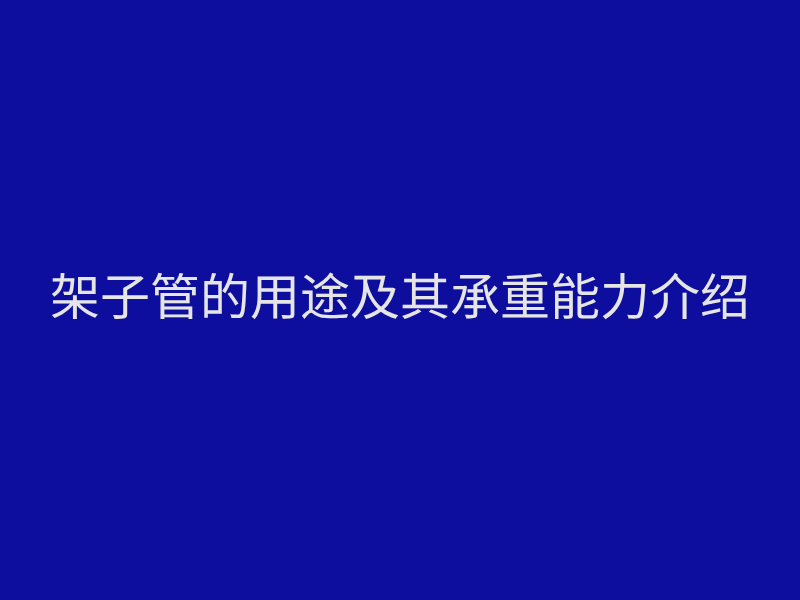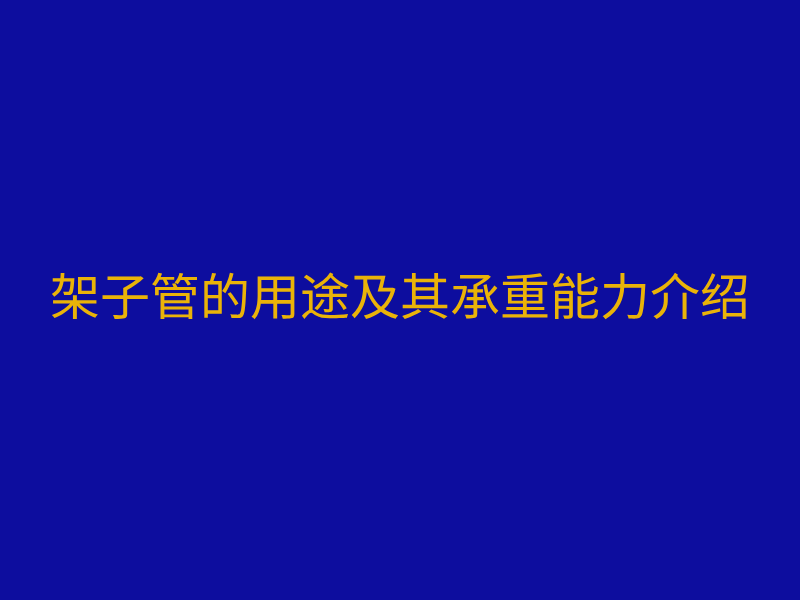--- a/index.html
+++ b/index.html
@@ -56,7 +56,7 @@
 
 <div id="title-card" style="background: rgb(13, 13, 158);">
   <div id="headline-block">
-    <h1 id="headline-text" style="color: #eab308;">架子管的用途及其承重能力介绍</h1>
+    <h1 id="headline-text" style="color: #e5e5e5;">架子管的用途及其承重能力介绍</h1>
   </div>
 </div>
 

